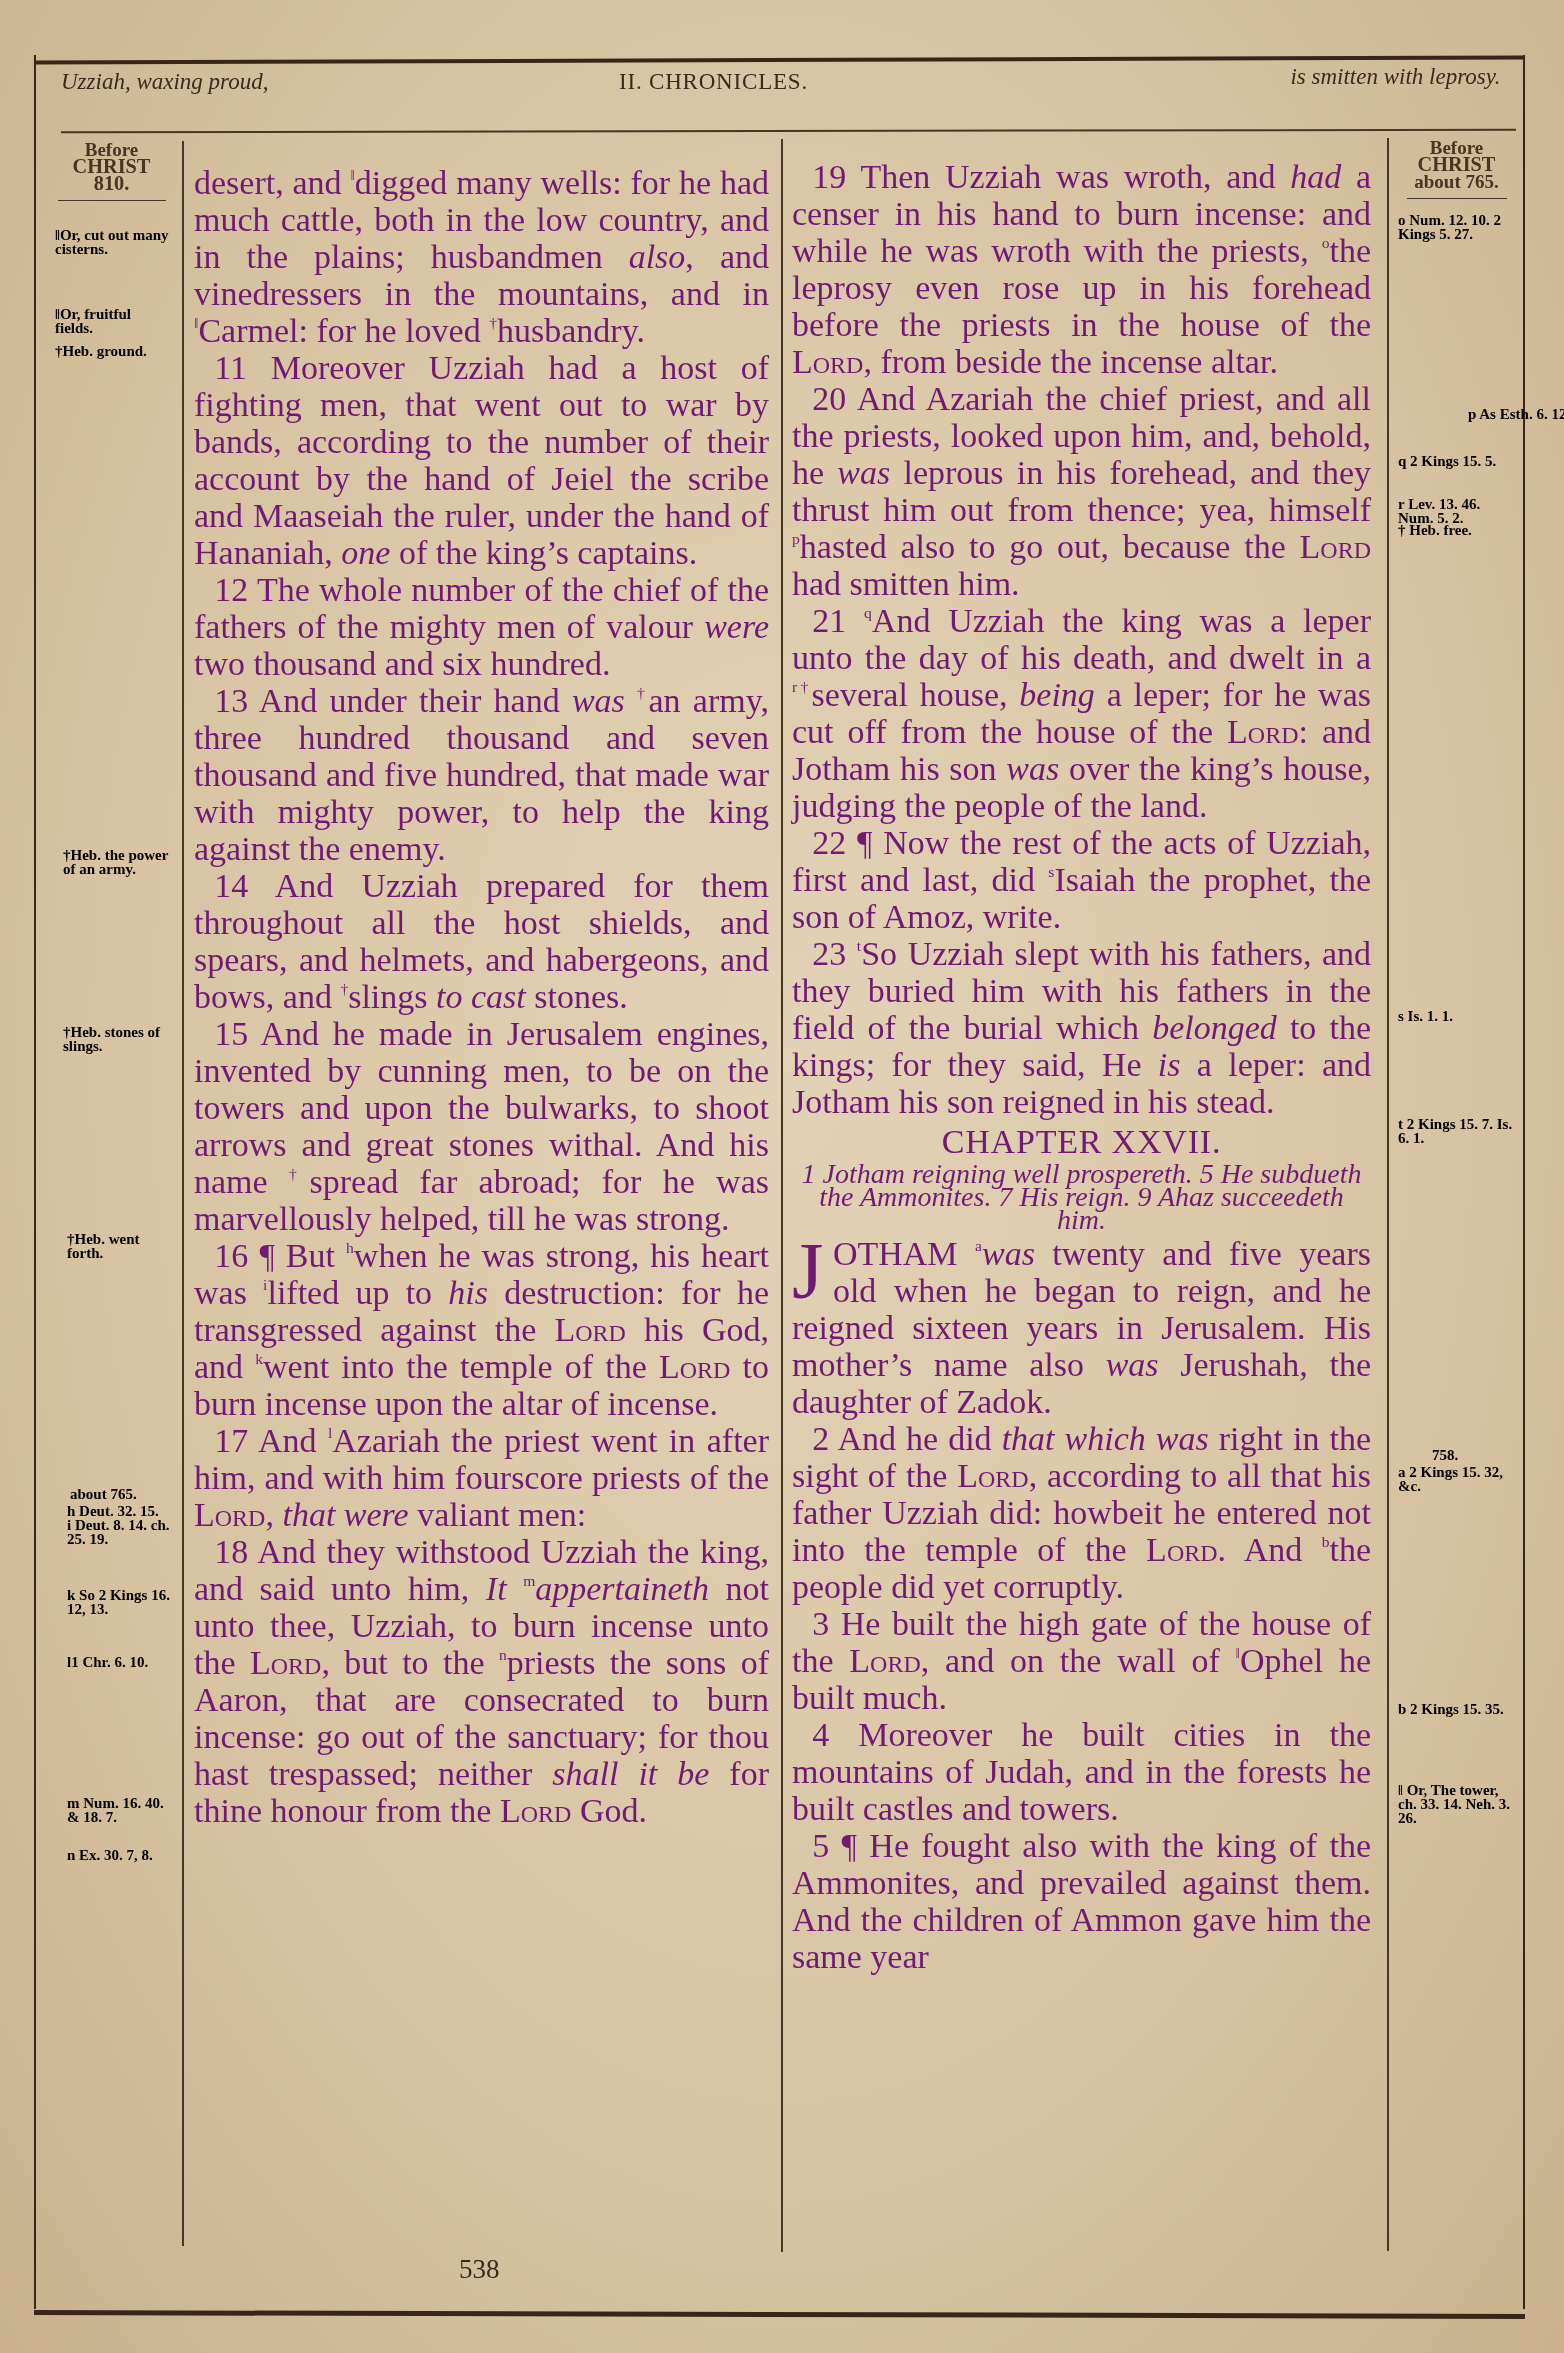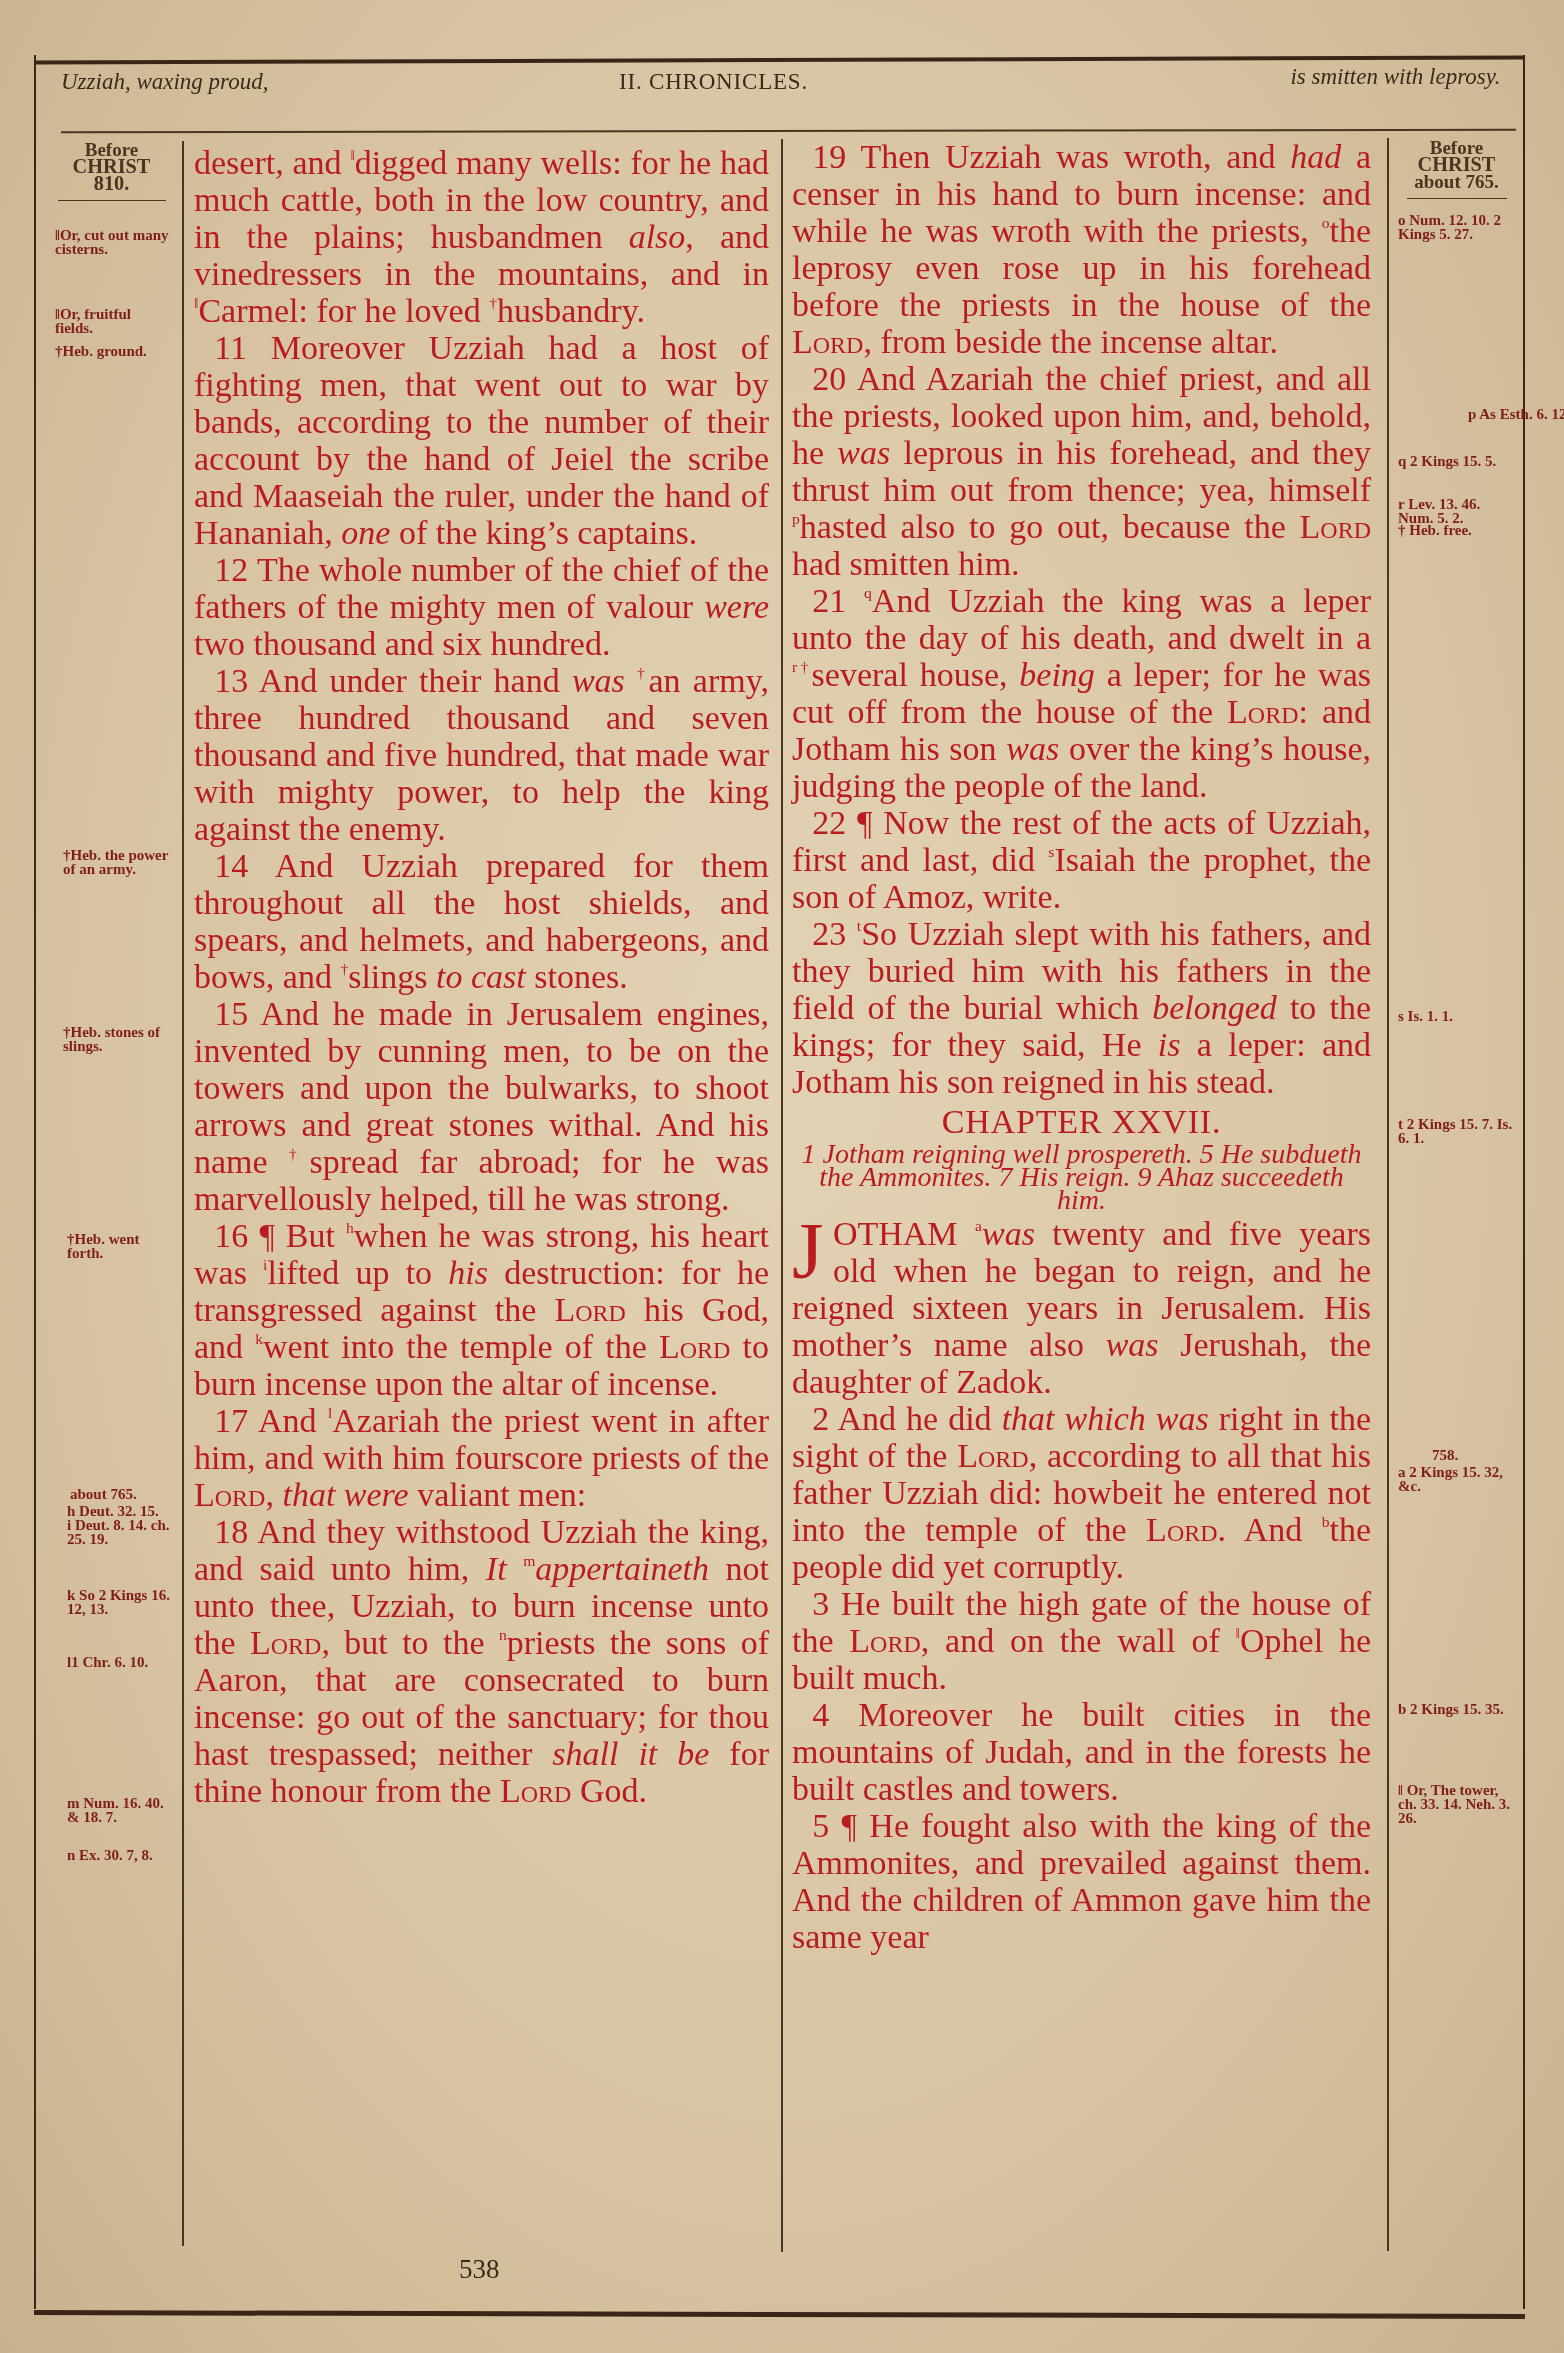--- a/index.html
+++ b/index.html
@@ -46,7 +46,7 @@
 
   .text-col {
     position: absolute; font-size: 34px; line-height: 37px;
-    text-align: justify; color: #b91c1c;
+    text-align: justify; color: #701a75; margin-top: 20px;
   }
   .col-a { left: 194px; top: 144px; width: 575px; }
   .col-b { left: 792px; top: 138px; width: 579px; }

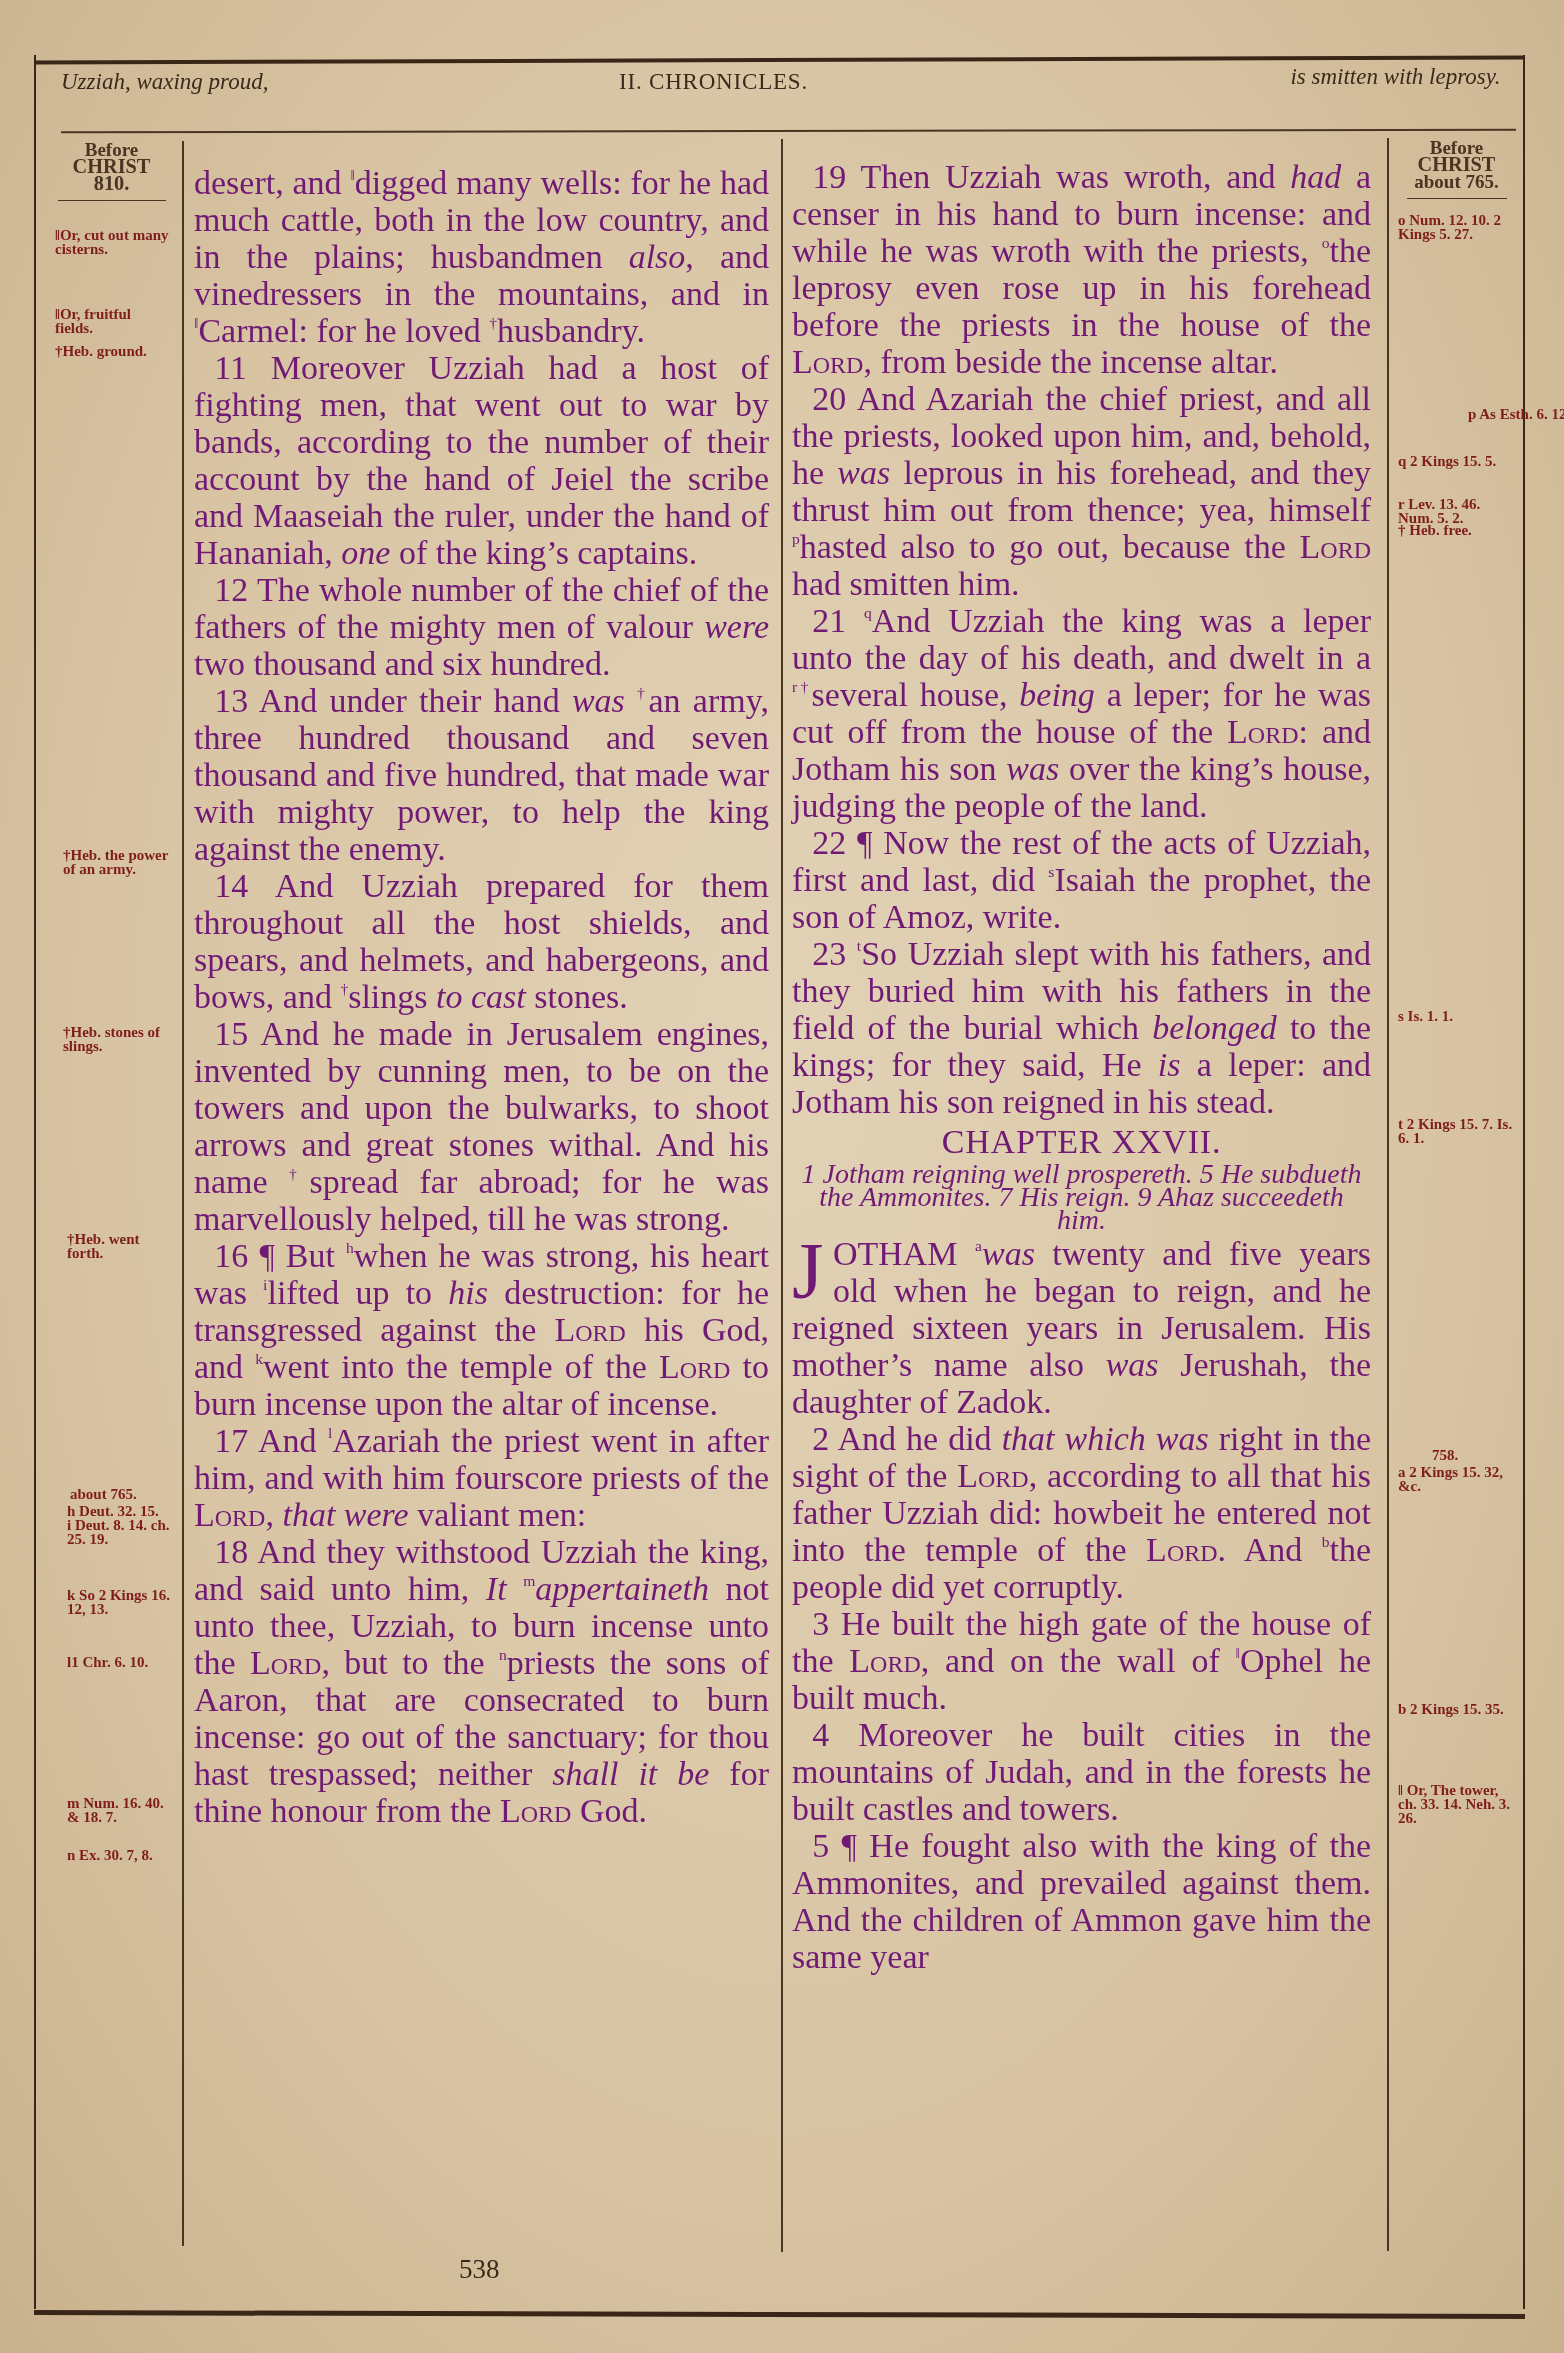--- a/index.html
+++ b/index.html
@@ -40,7 +40,7 @@
   .bc-head .bc-big { font-size: 20.3px; }
   .bc-rule { height: 1.6px; background: #4a3422; margin: 7.8px 12.5px 0 12.5px; }
   .note {
-    position: absolute; font-size: 15px; line-height: 14px; color: #7f1d1d;
+    position: absolute; font-size: 15px; line-height: 14px; color: #000000;
     font-weight: bold; white-space: pre-line;
   }
 

